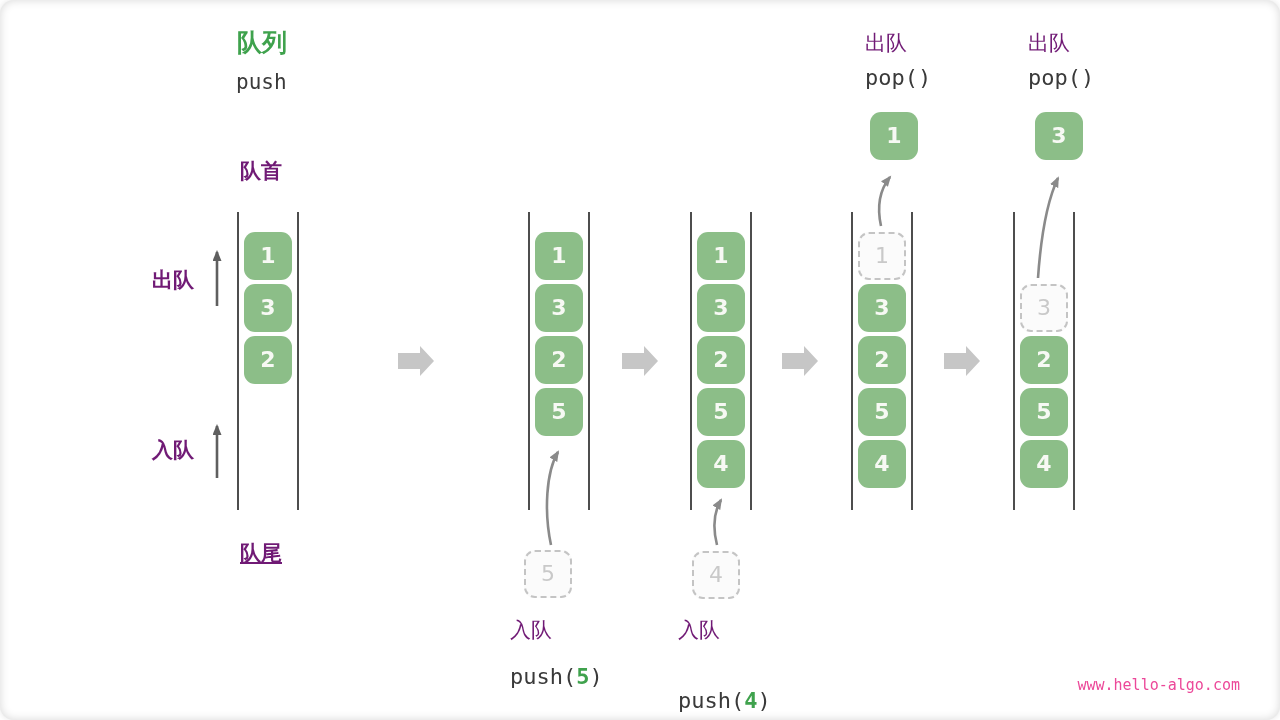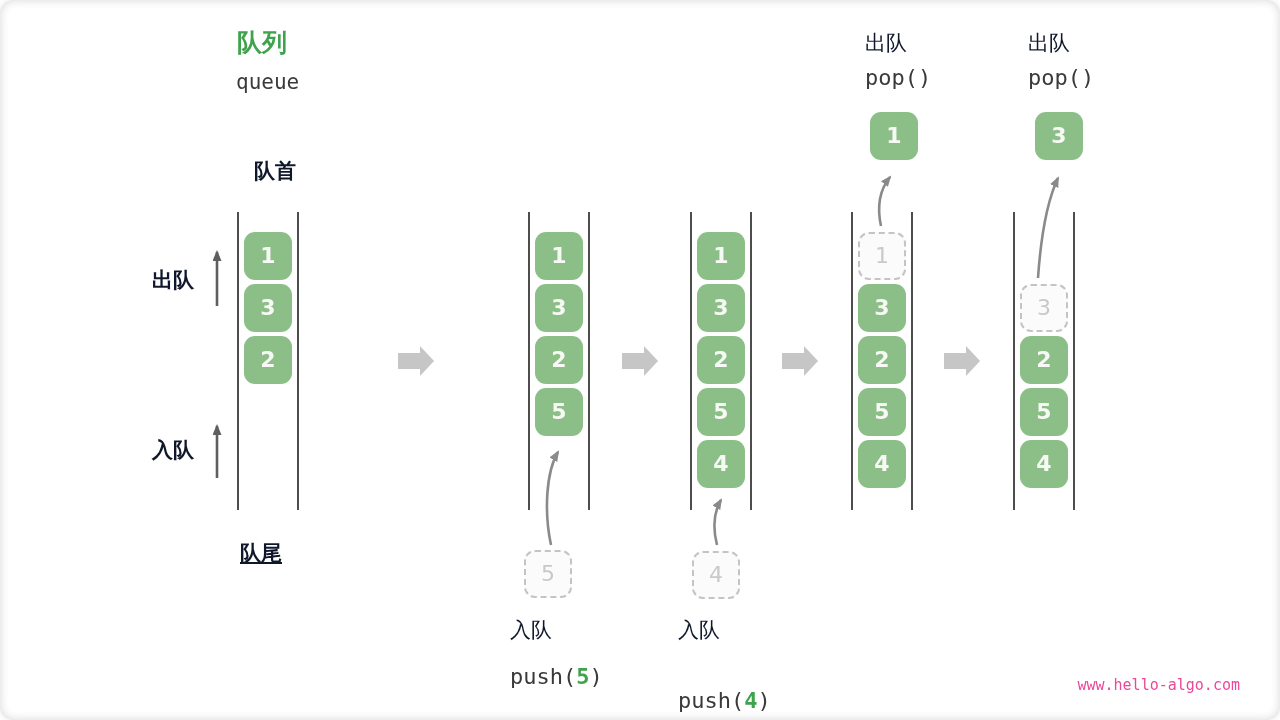--- a/index.html
+++ b/index.html
@@ -7,7 +7,7 @@
           border-radius:14px;box-shadow:0 0 10px rgba(0,0,0,.16) inset, 0 0 6px rgba(0,0,0,.10);
           font-family:"Liberation Sans",sans-serif;}
   .abs{position:absolute;text-align:center;}
-  .zh{font-family:"Liberation Sans",sans-serif;color:#0f172a;font-size:21px;line-height:25px;}
+  .zh{font-family:"Liberation Sans",sans-serif;color:#701a75;font-size:21px;line-height:25px;}
   .zh-bold{font-weight:700;}
   .mono{font-family:"DejaVu Sans Mono",monospace;color:#3A3A3A;font-size:22px;line-height:26px;}
   .title-zh{font-size:25px;font-weight:700;color:#3FA24D;line-height:29px;}

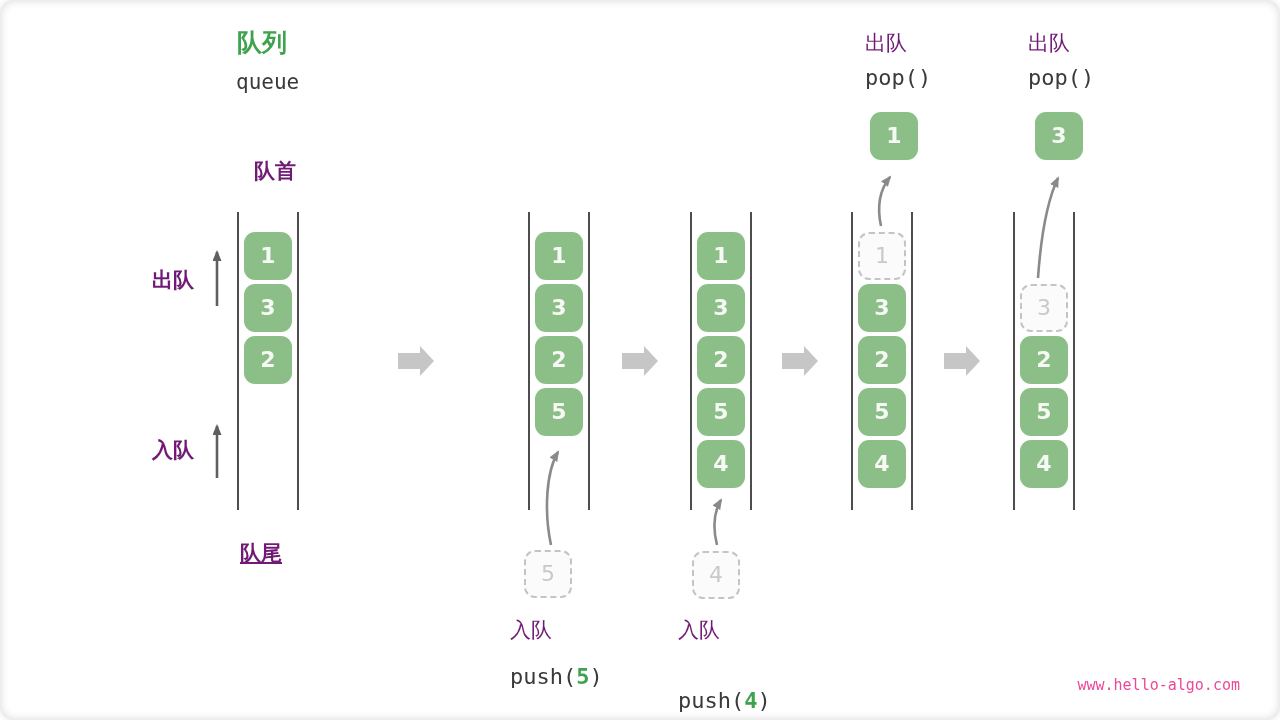--- a/index.html
+++ b/index.html
@@ -34,7 +34,7 @@
 <div class="canvas">
 
   <div class="abs title-zh" style="left:237px;top:28px;">队列</div>
-  <div class="abs title-en" style="left:236px;top:70px;">queue</div>
+  <div class="abs title-en" style="left:236px;top:70px;">push</div>
 
   <div class="abs zh zh-bold" style="left:240px;top:158px;margin-left:14px;">队首</div>
   <div class="abs zh zh-bold" style="left:240px;top:540px;text-decoration:underline;">队尾</div>

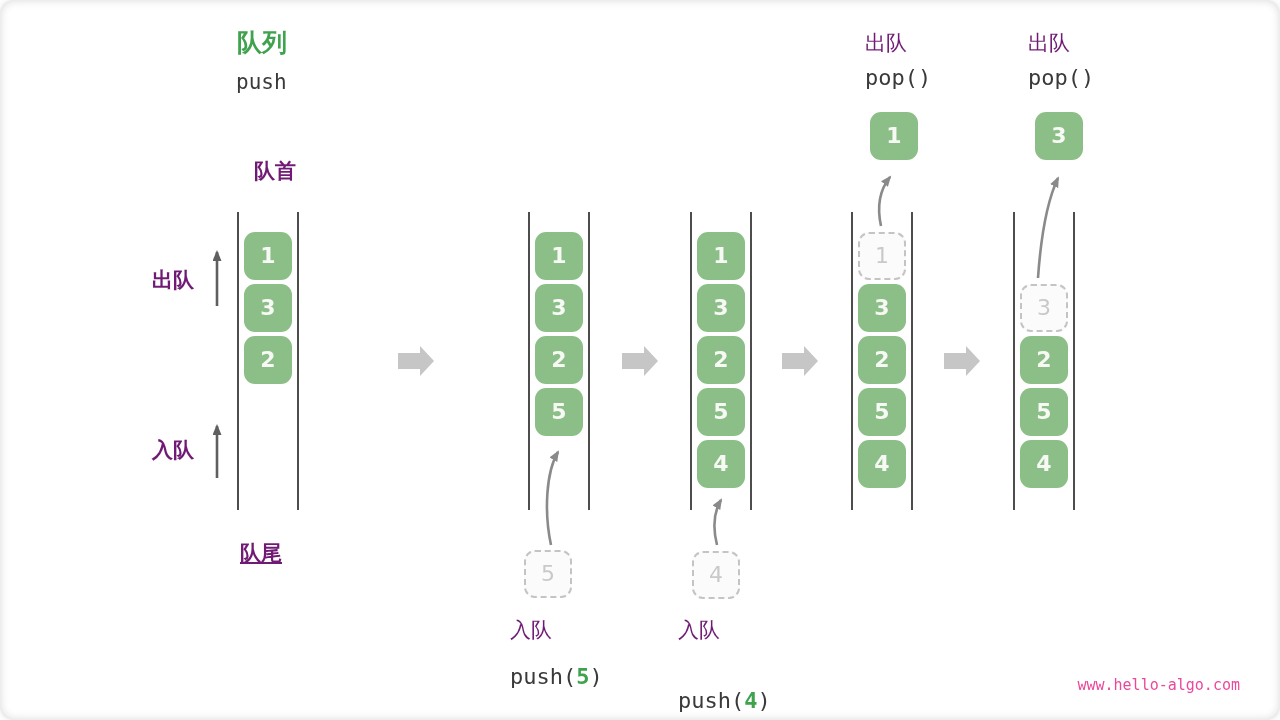--- a/index.html
+++ b/index.html
@@ -36,7 +36,7 @@
   <div class="abs title-zh" style="left:237px;top:28px;">队列</div>
   <div class="abs title-en" style="left:236px;top:70px;">push</div>
 
-  <div class="abs zh zh-bold" style="left:240px;top:158px;margin-left:14px;">队首</div>
+  <div class="abs zh zh-bold" style="left:240px;top:158px;">队首</div>
   <div class="abs zh zh-bold" style="left:240px;top:540px;text-decoration:underline;">队尾</div>
   <div class="abs zh zh-bold" style="left:152px;top:267px;">出队</div>
   <div class="abs zh zh-bold" style="left:152px;top:437px;">入队</div>

